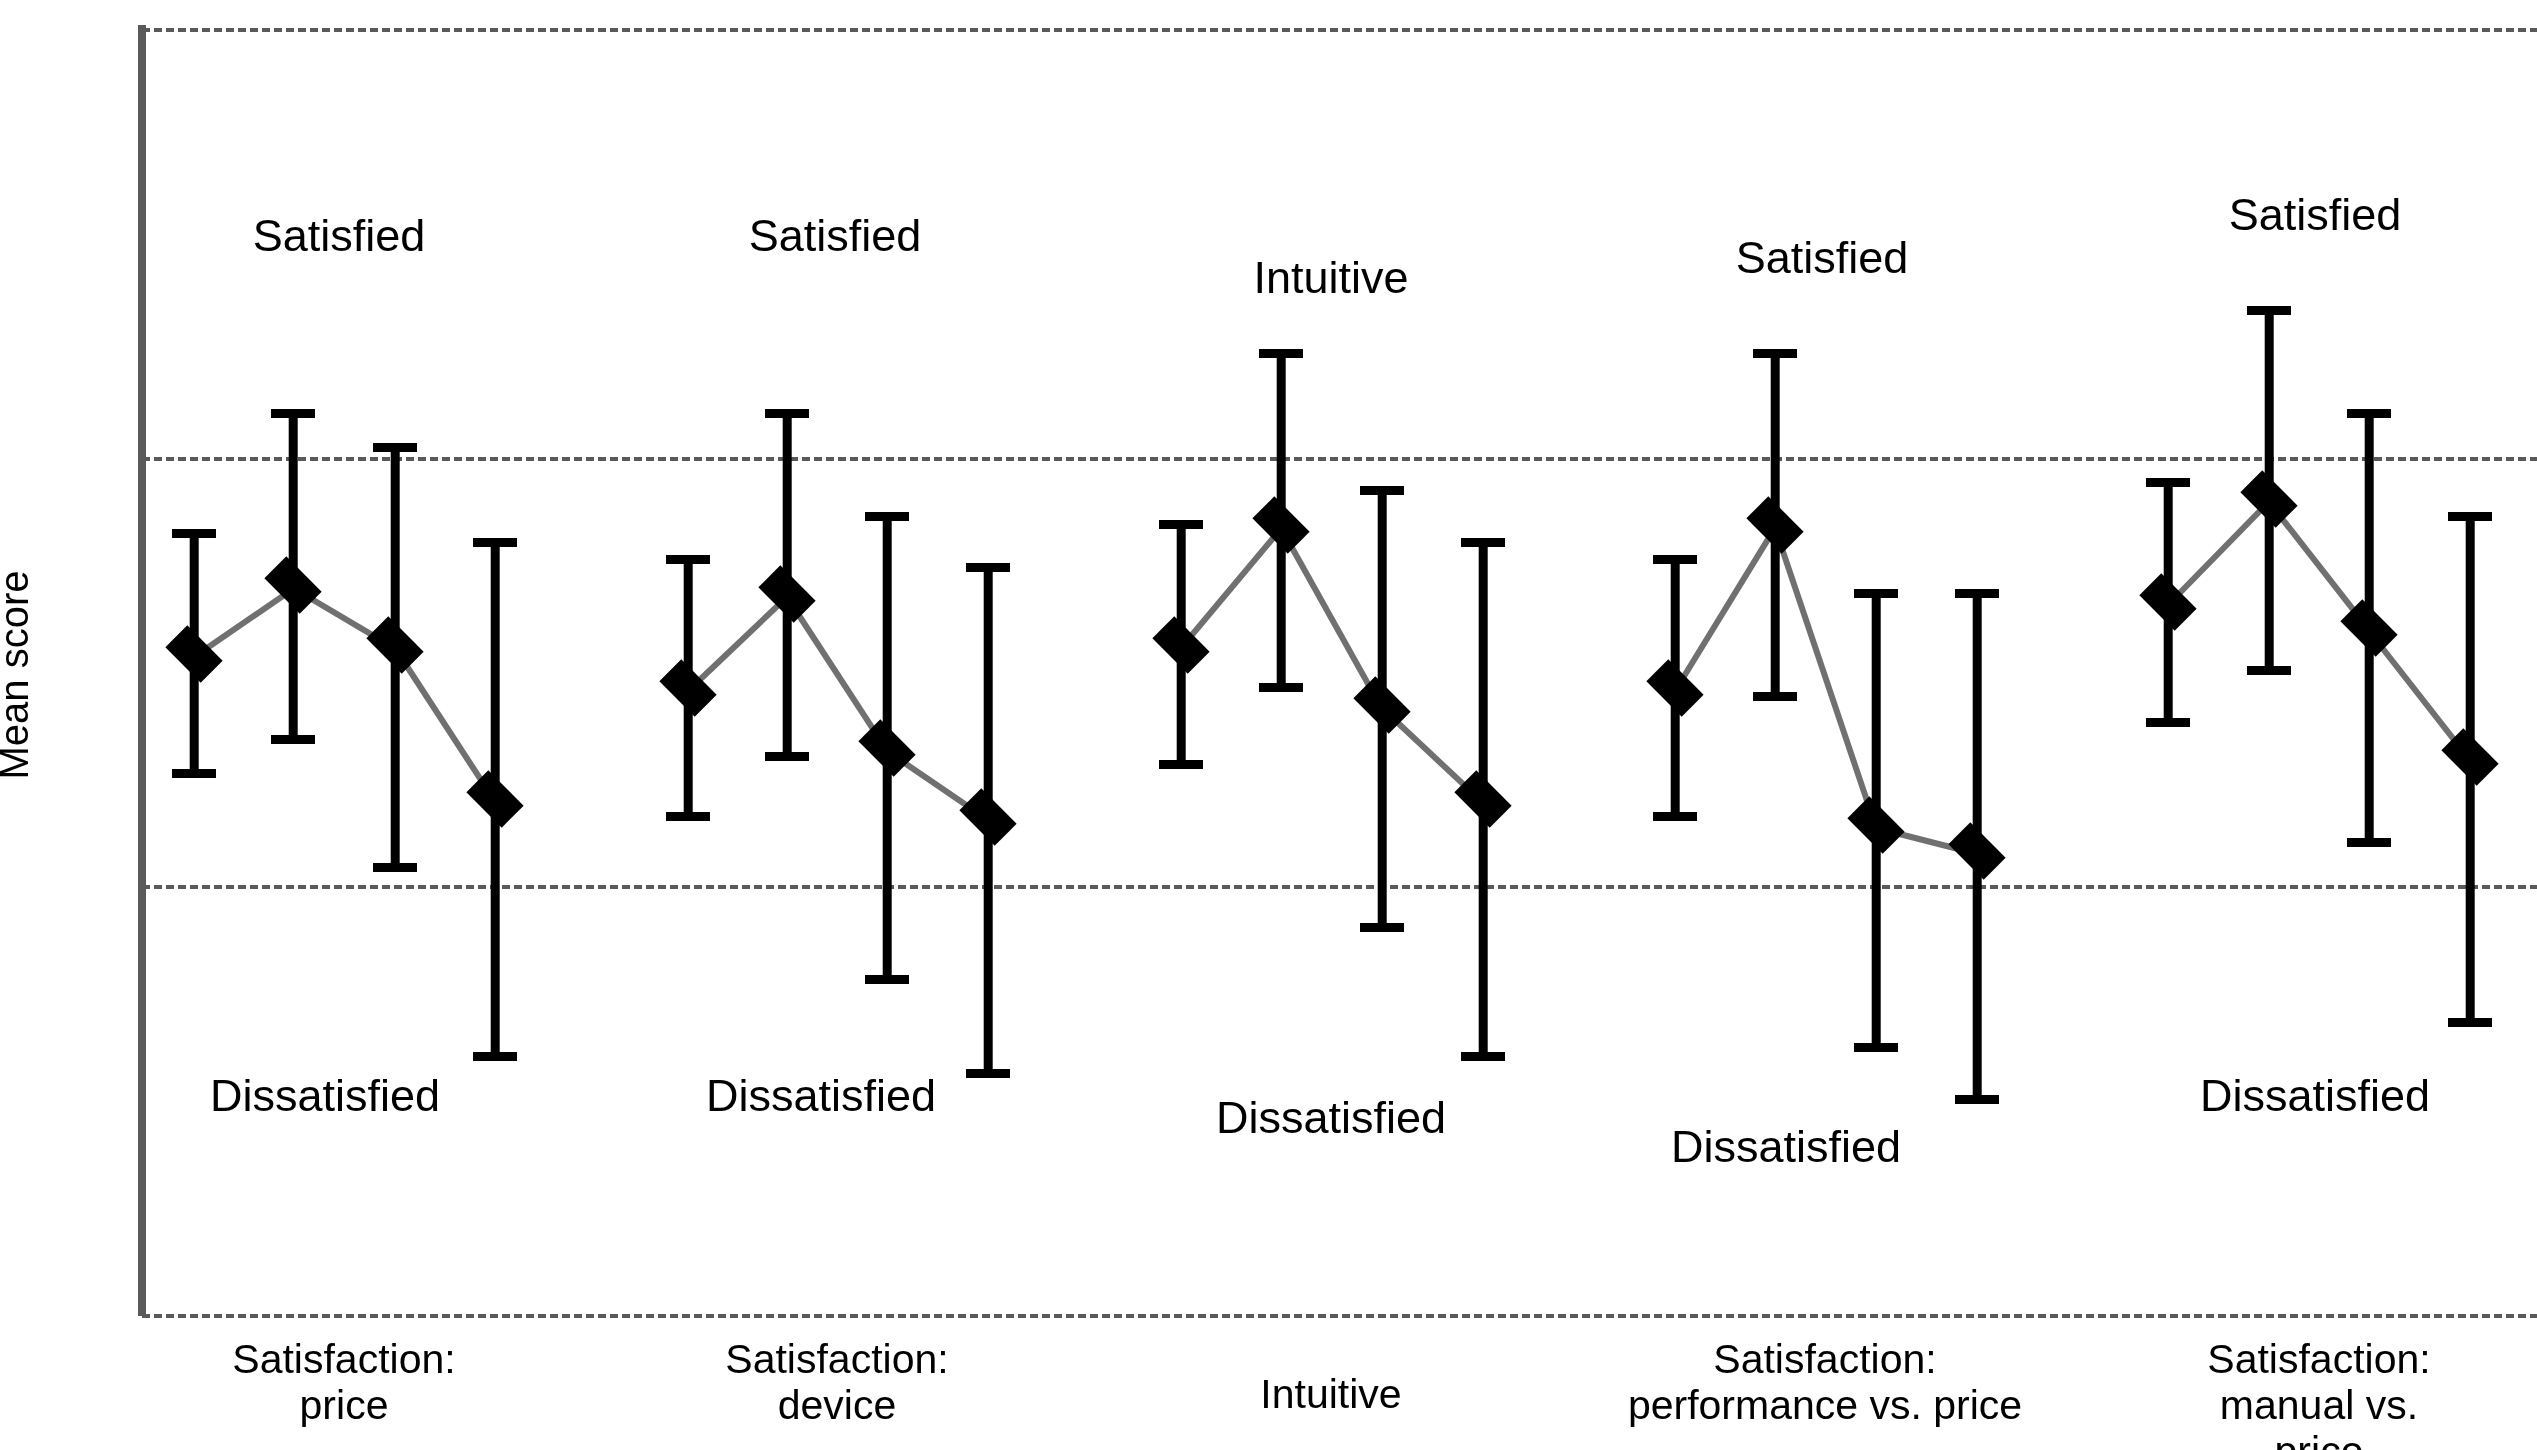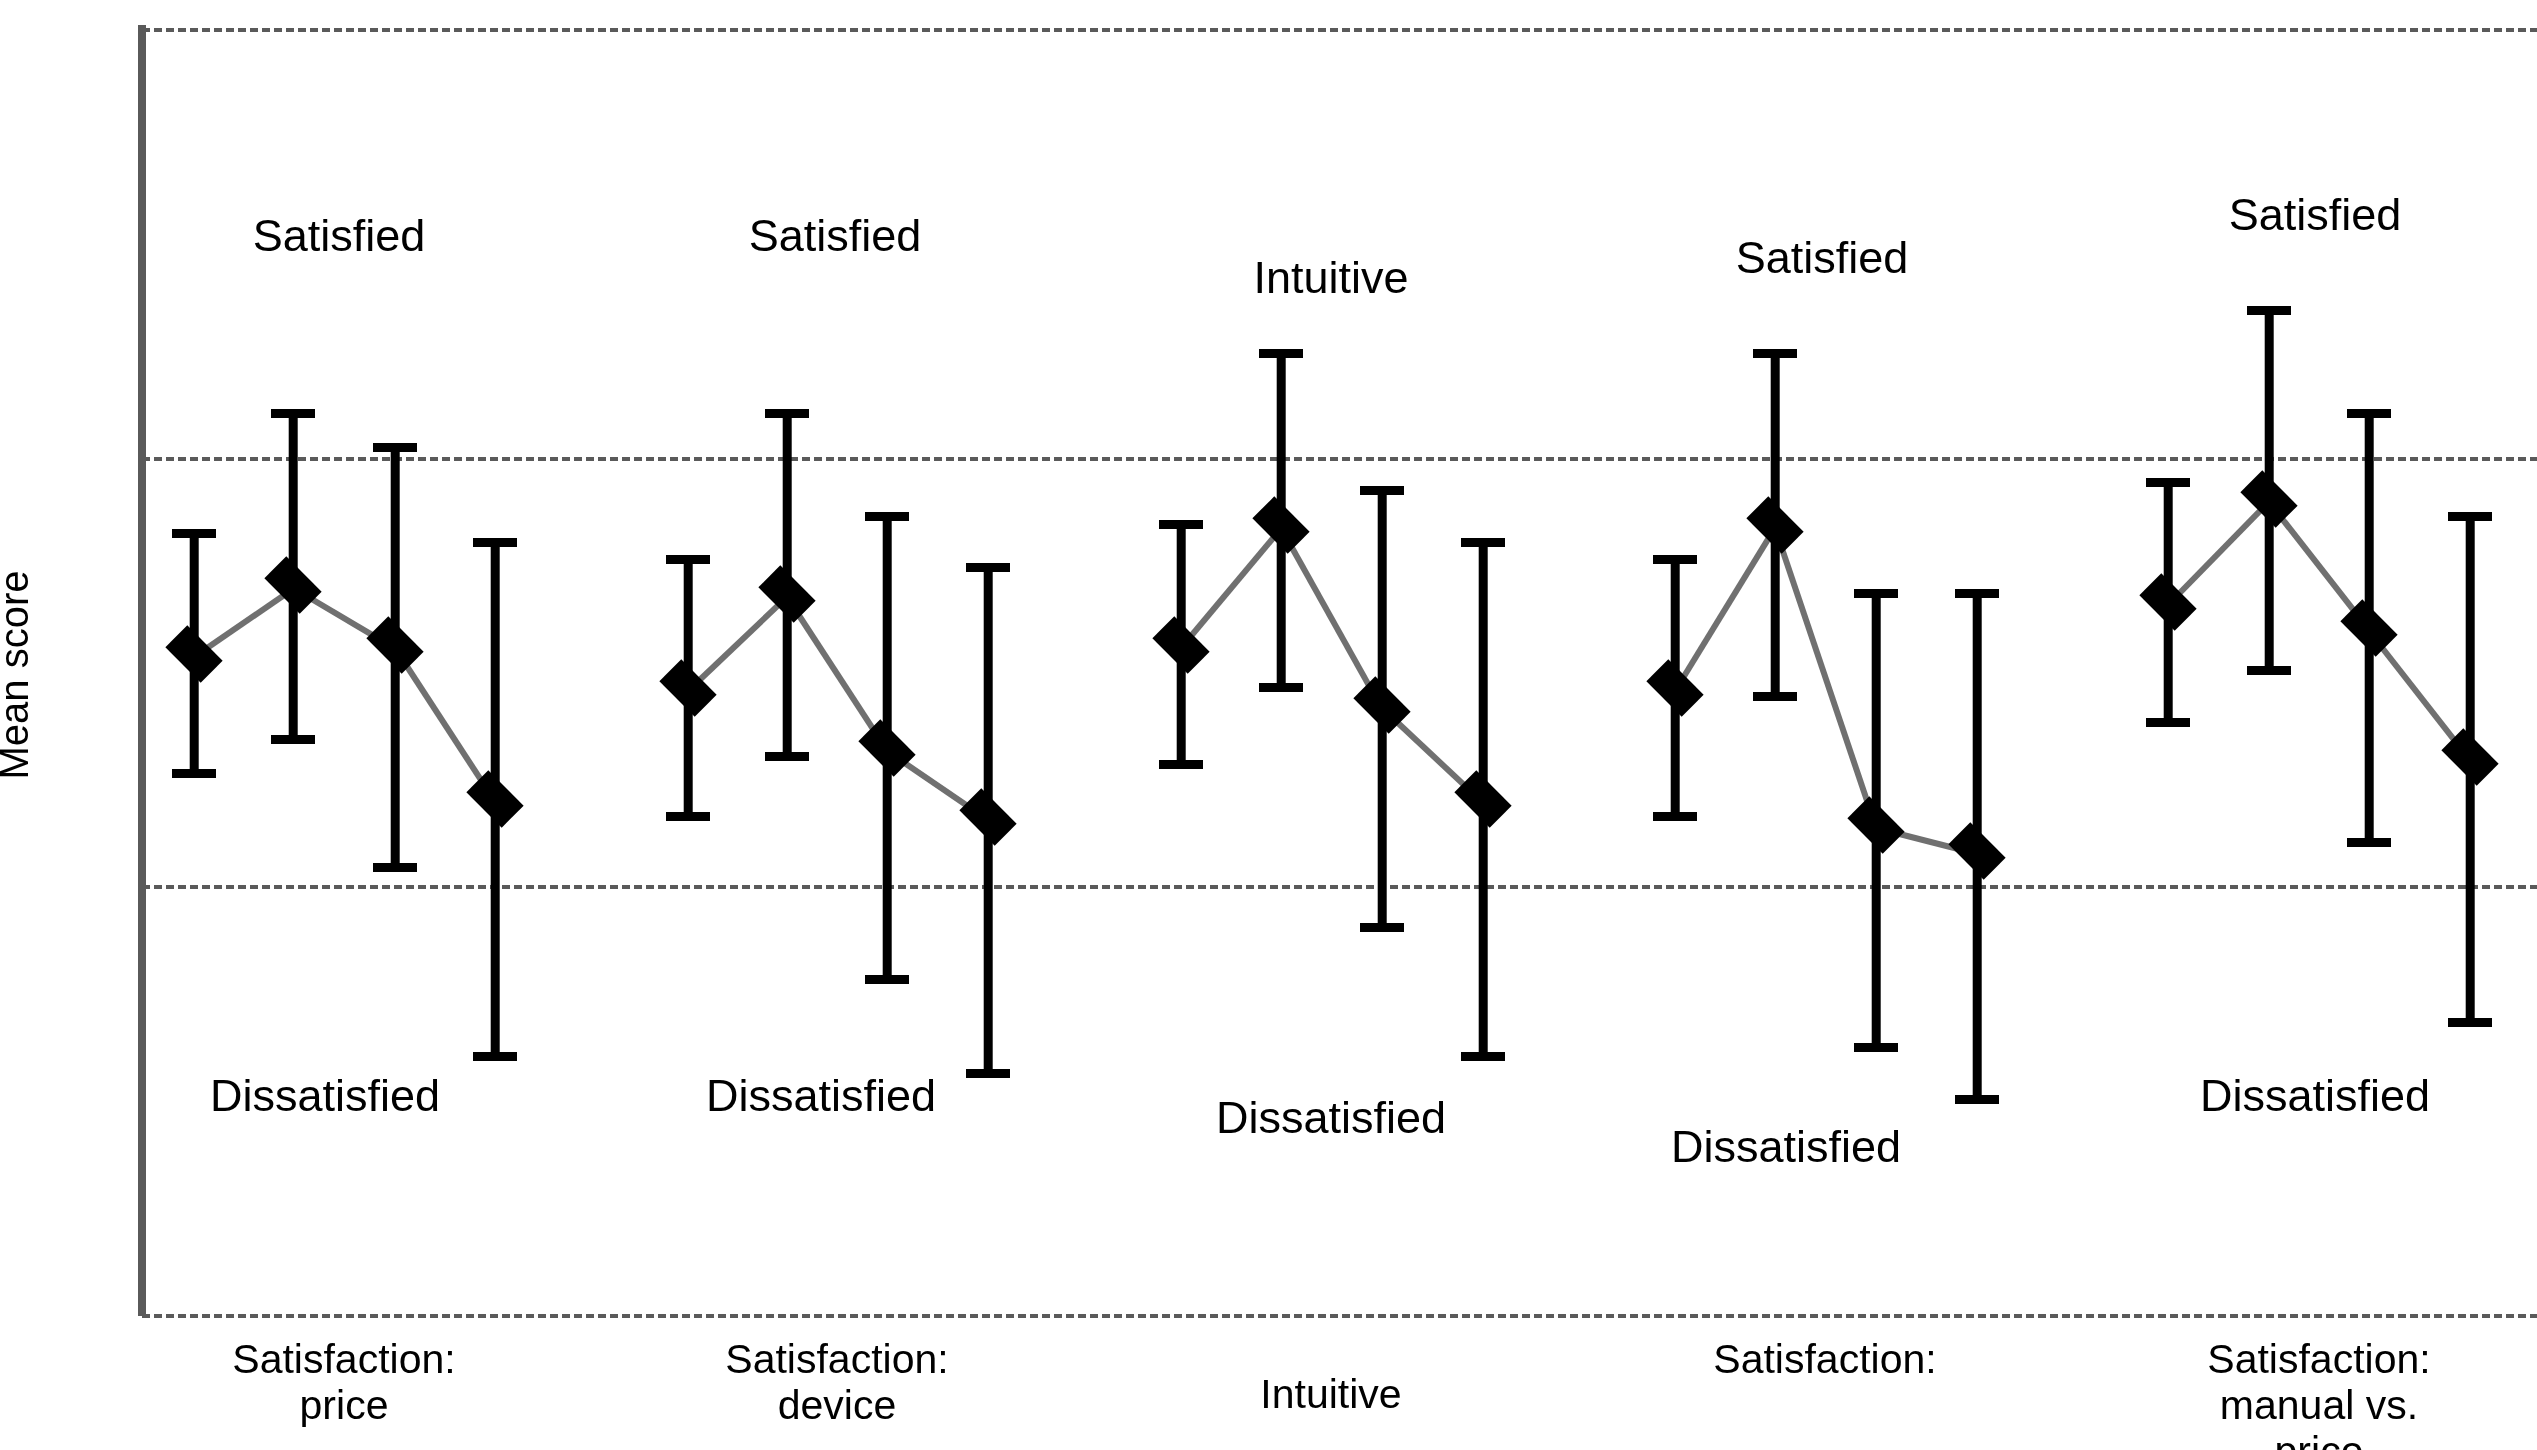--- a/index.html
+++ b/index.html
@@ -215,6 +215,7 @@
     <div class="ann" style="left: 1786px; top: 1124px;">Dissatisfied</div>
     <div class="xlabel" style="left: 1825px; top: 1337px;">
       <div>Satisfaction:</div>
+      <div>performance vs. price</div>
     </div>
     <div class="ann" style="left: 2315px; top: 192px;">Satisfied</div>
     <div class="ann" style="left: 2315px; top: 1073px;">Dissatisfied</div>

